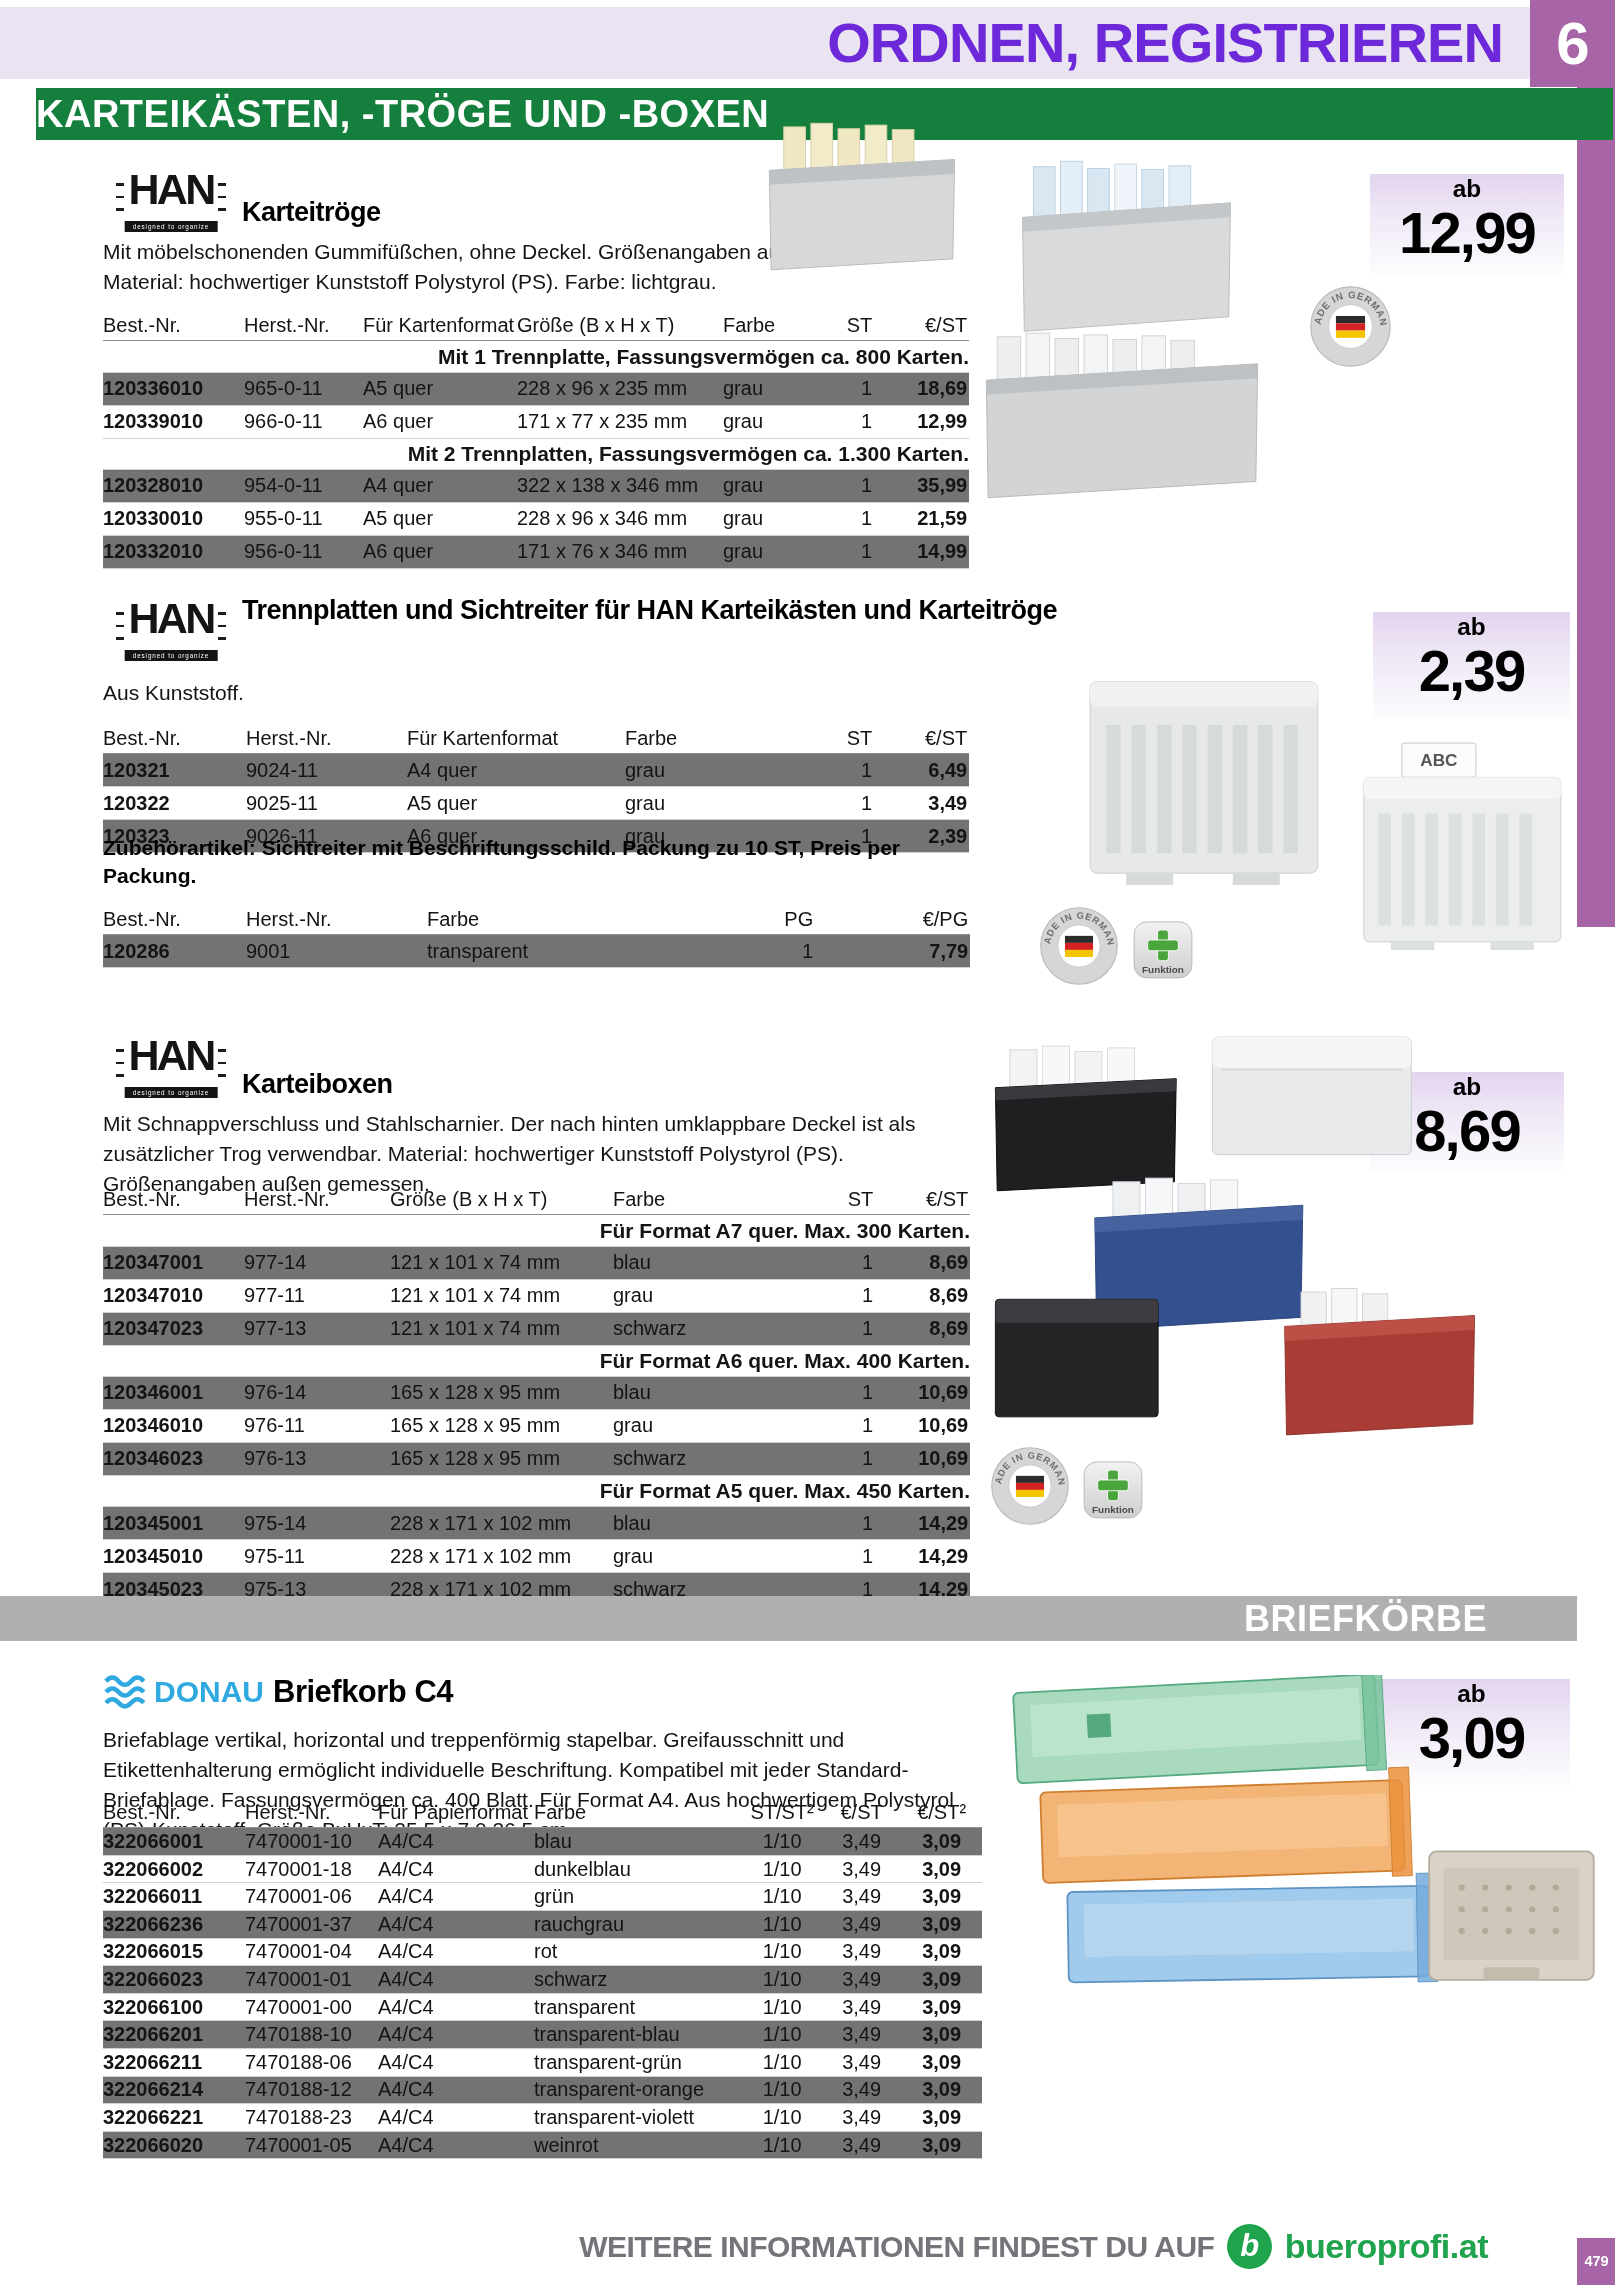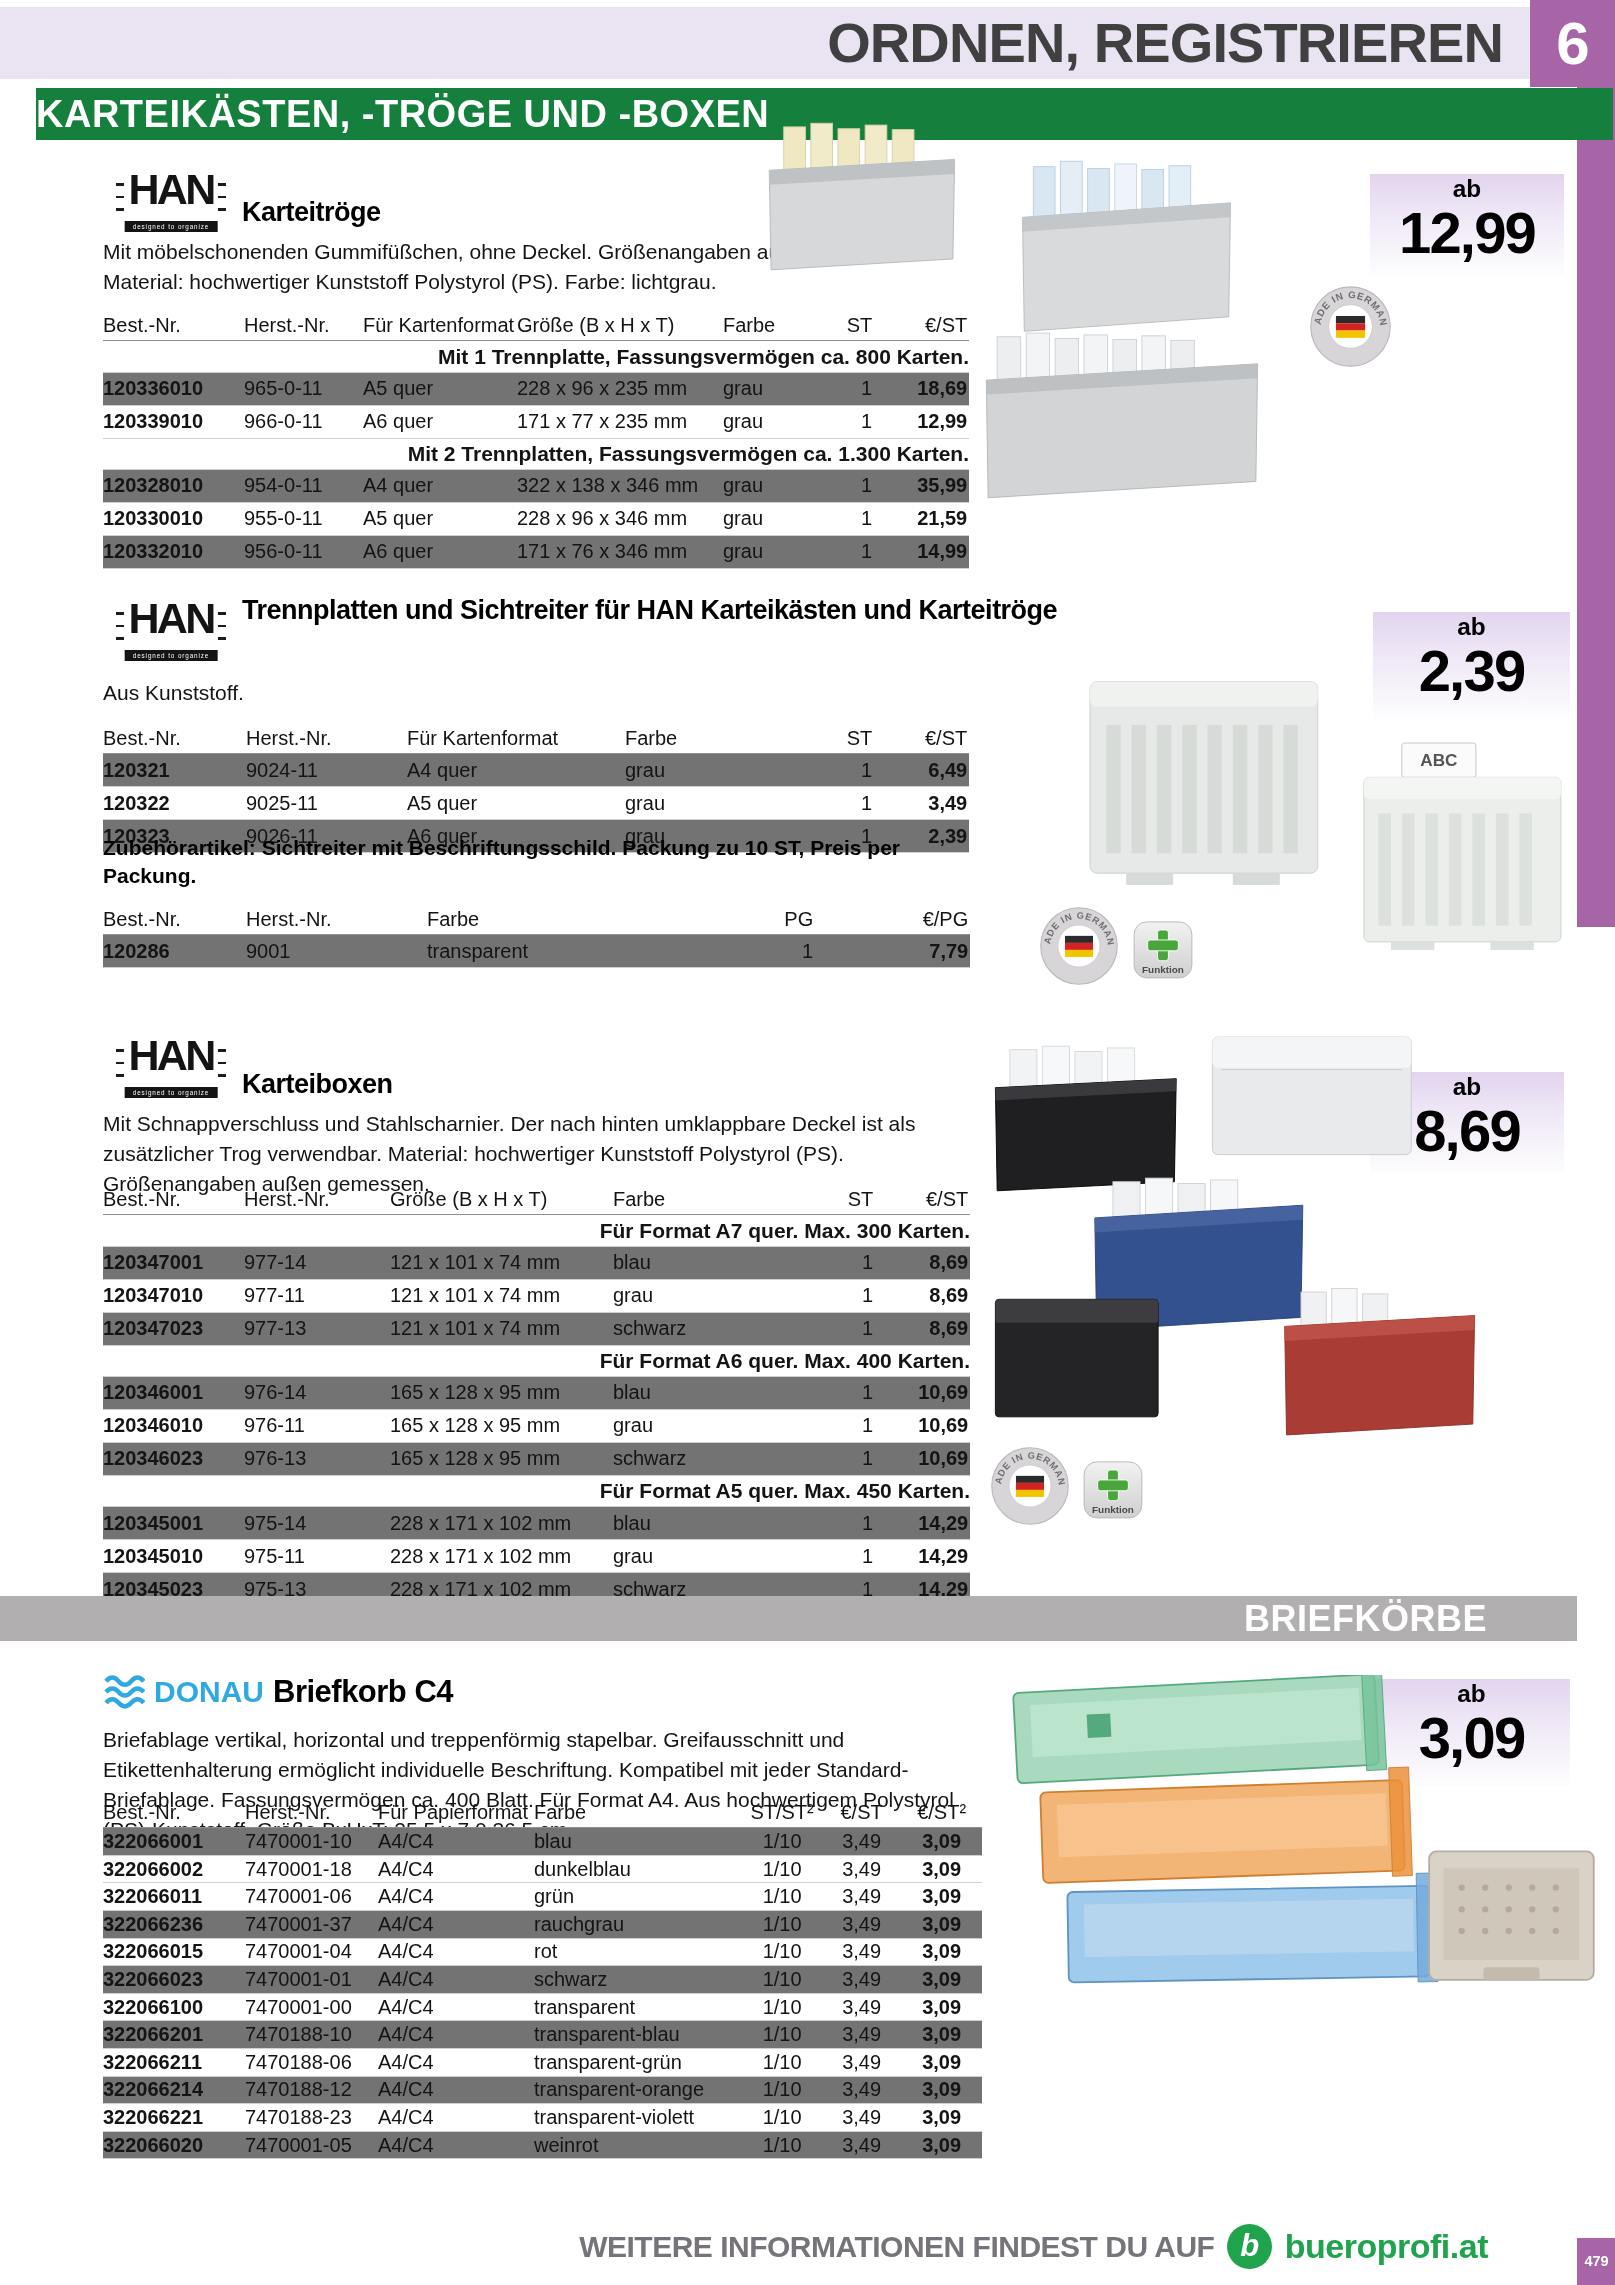--- a/index.html
+++ b/index.html
@@ -8,7 +8,7 @@
   .abs{position:absolute;}
 
   
-  .band1{background:#eae3f2;color:#404040;font-weight:bold;font-size:56px;
+  .band1{background:#eae3f2;color:#6d28d9;font-weight:bold;font-size:56px;
          text-align:right;line-height:72px;letter-spacing:-0.9px;}
   .chapter-box{background:#a765a8;color:#fff;font-weight:bold;font-size:60px;
          text-align:center;line-height:87px;}

